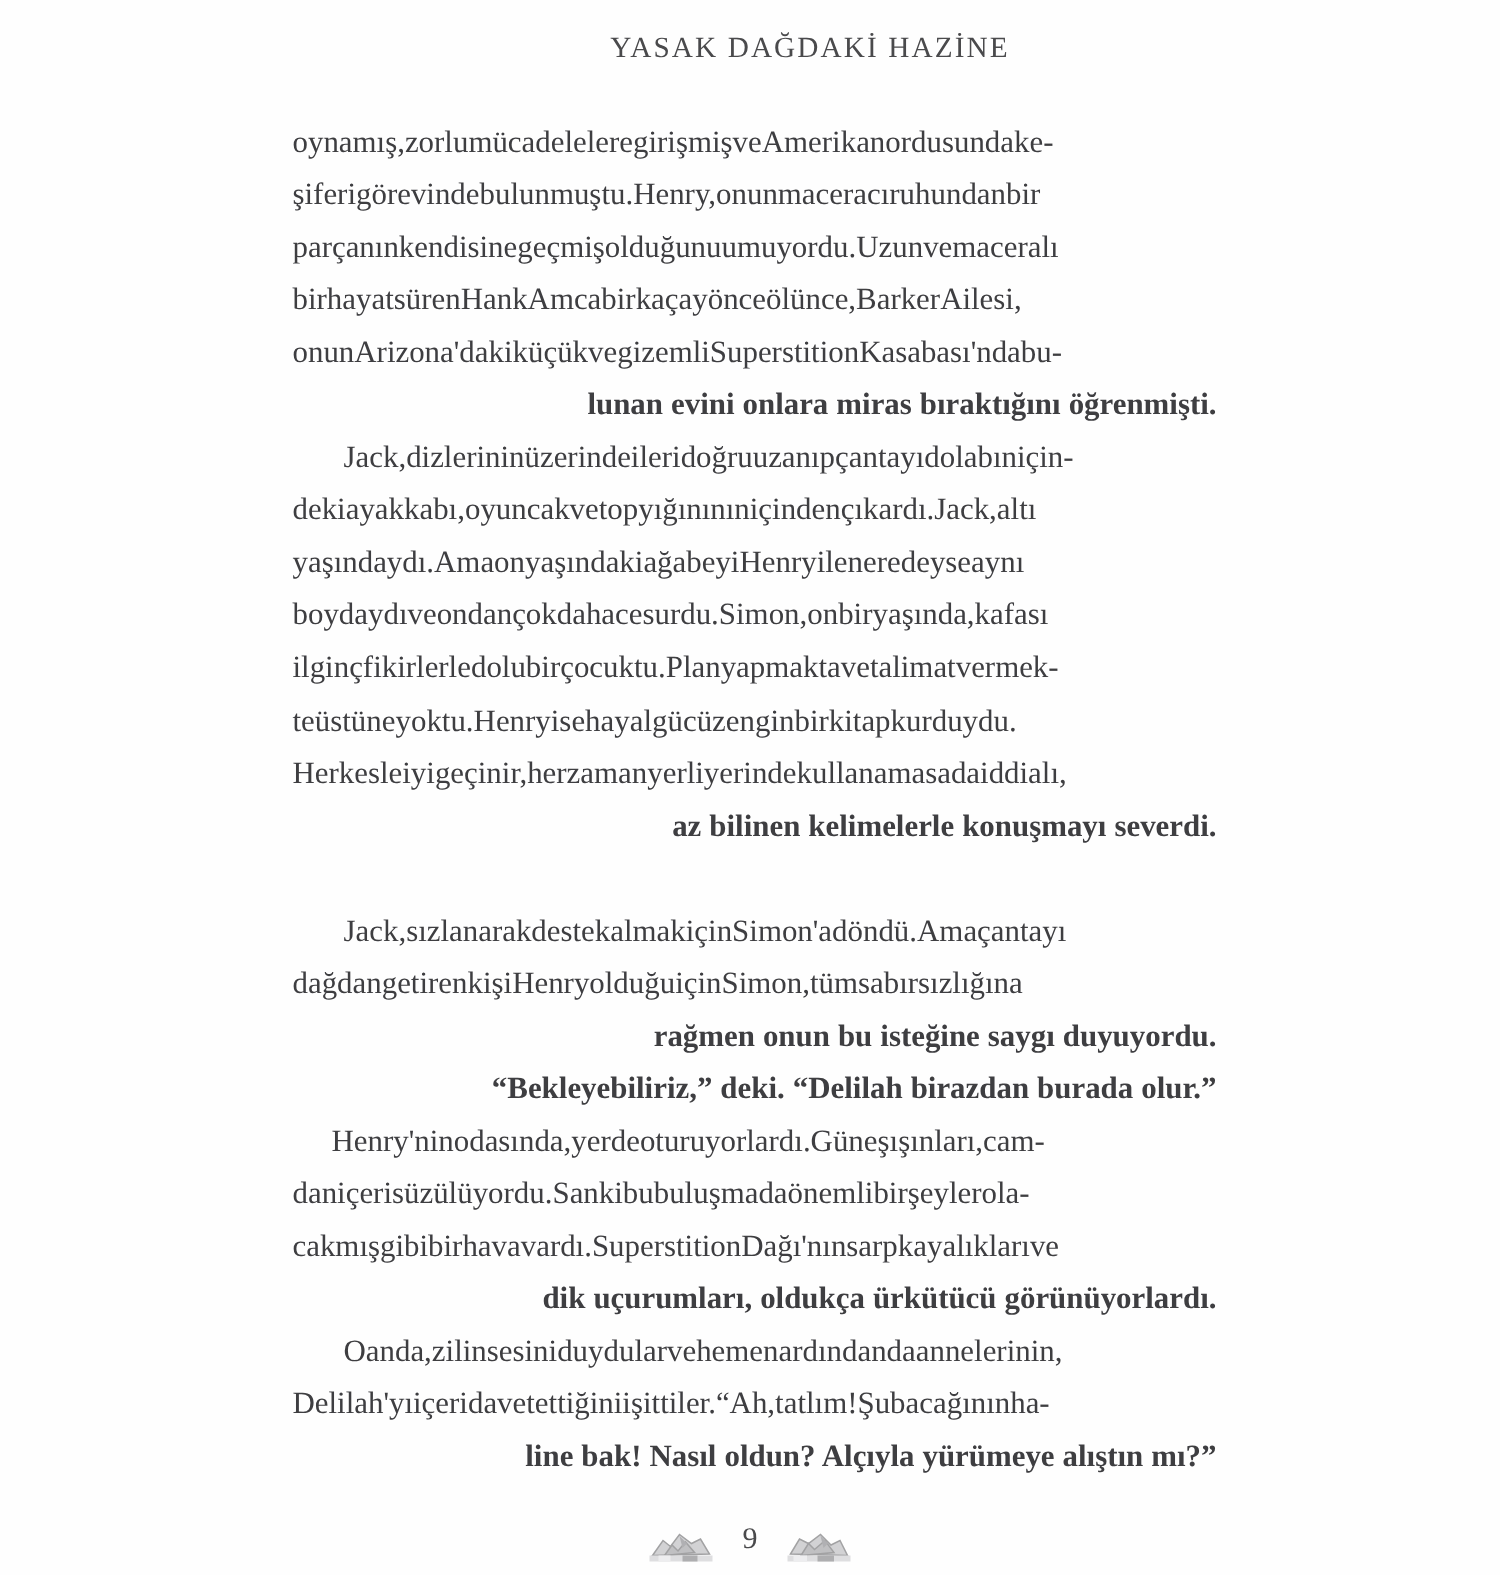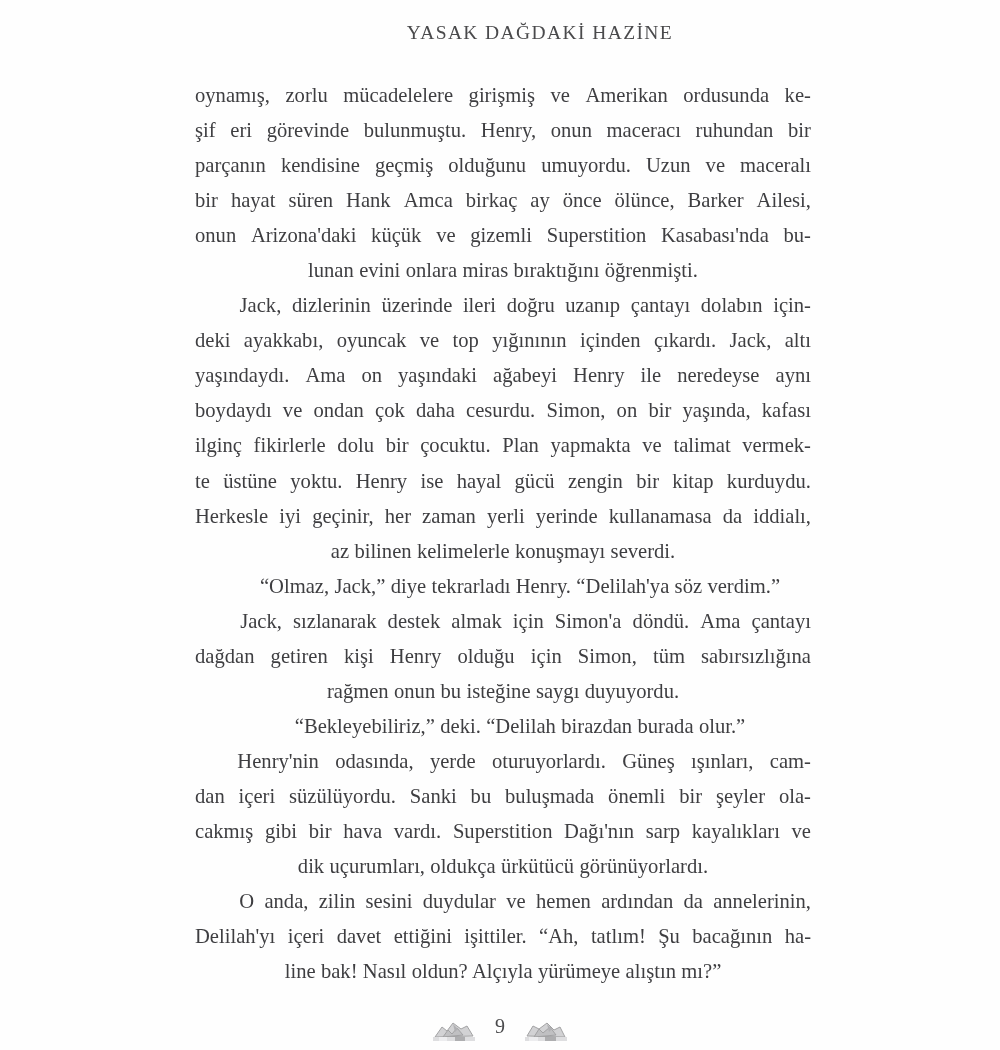--- a/index.html
+++ b/index.html
@@ -62,7 +62,6 @@
   
   .jline {
     display: flex;
-    justify-content: space-between;
     height: 35.05px;
     line-height: 35.05px;
     font-size: 20.6px;

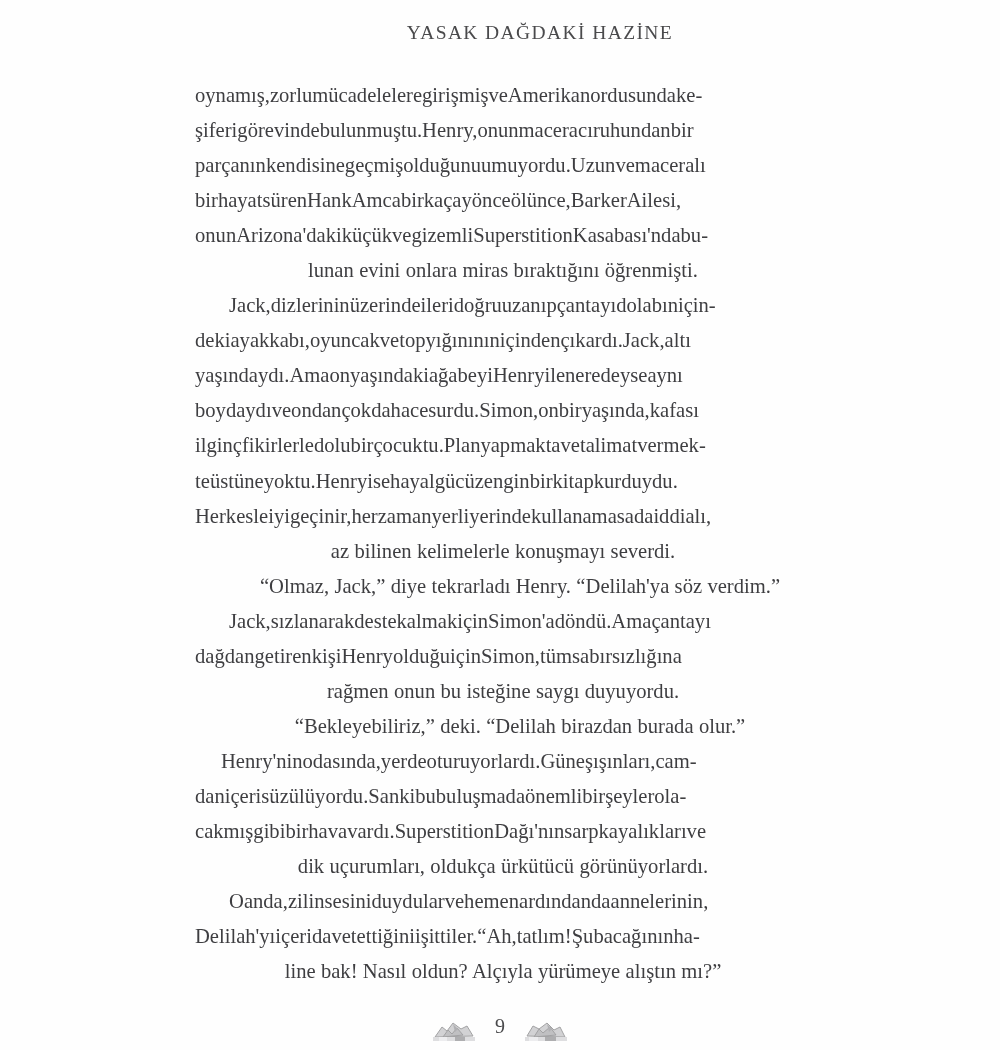--- a/index.html
+++ b/index.html
@@ -69,7 +69,8 @@
     white-space: pre;
   }
   .jline.ragged {
-    justify-content: center;
+    justify-content: flex-end;
+    font-weight: bold;
   }
   .jline .w {
     white-space: pre;

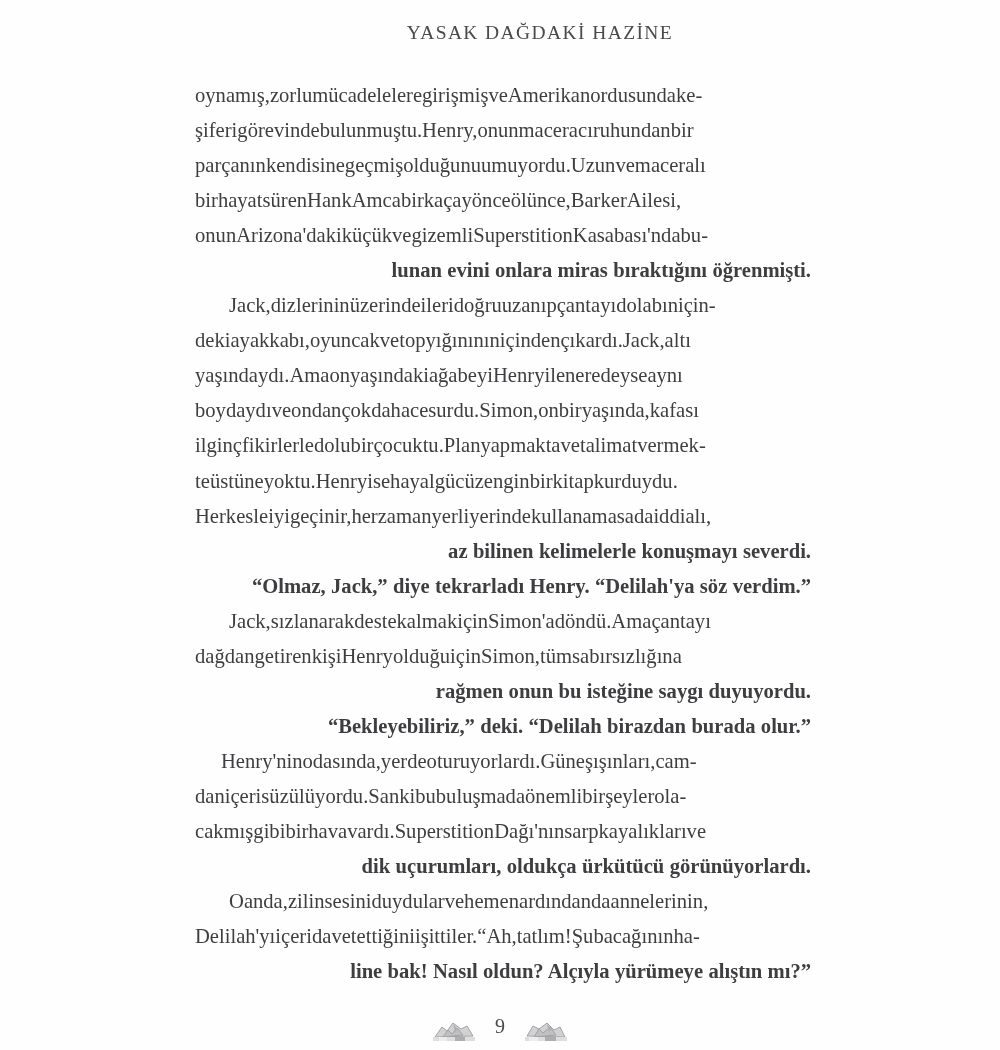--- a/index.html
+++ b/index.html
@@ -122,7 +122,7 @@
   <div class="text-column" id="text-column">
       <div class="para"><div class="jline"><span class="w">oynamış,</span><span class="w">zorlu</span><span class="w">mücadelelere</span><span class="w">girişmiş</span><span class="w">ve</span><span class="w">Amerikan</span><span class="w">ordusunda</span><span class="w">ke-</span></div><div class="jline"><span class="w">şif</span><span class="w">eri</span><span class="w">görevinde</span><span class="w">bulunmuştu.</span><span class="w">Henry,</span><span class="w">onun</span><span class="w">maceracı</span><span class="w">ruhundan</span><span class="w">bir</span></div><div class="jline"><span class="w">parçanın</span><span class="w">kendisine</span><span class="w">geçmiş</span><span class="w">olduğunu</span><span class="w">umuyordu.</span><span class="w">Uzun</span><span class="w">ve</span><span class="w">maceralı</span></div><div class="jline"><span class="w">bir</span><span class="w">hayat</span><span class="w">süren</span><span class="w">Hank</span><span class="w">Amca</span><span class="w">birkaç</span><span class="w">ay</span><span class="w">önce</span><span class="w">ölünce,</span><span class="w">Barker</span><span class="w">Ailesi,</span></div><div class="jline"><span class="w">onun</span><span class="w">Arizona'daki</span><span class="w">küçük</span><span class="w">ve</span><span class="w">gizemli</span><span class="w">Superstition</span><span class="w">Kasabası'nda</span><span class="w">bu-</span></div><div class="jline ragged"><span class="w">lunan evini onlara miras bıraktığını öğrenmişti.</span></div></div>
       <div class="para"><div class="jline"><span class="indent"></span><span class="w">Jack,</span><span class="w">dizlerinin</span><span class="w">üzerinde</span><span class="w">ileri</span><span class="w">doğru</span><span class="w">uzanıp</span><span class="w">çantayı</span><span class="w">dolabın</span><span class="w">için-</span></div><div class="jline"><span class="w">deki</span><span class="w">ayakkabı,</span><span class="w">oyuncak</span><span class="w">ve</span><span class="w">top</span><span class="w">yığınının</span><span class="w">içinden</span><span class="w">çıkardı.</span><span class="w">Jack,</span><span class="w">altı</span></div><div class="jline"><span class="w">yaşındaydı.</span><span class="w">Ama</span><span class="w">on</span><span class="w">yaşındaki</span><span class="w">ağabeyi</span><span class="w">Henry</span><span class="w">ile</span><span class="w">neredeyse</span><span class="w">aynı</span></div><div class="jline"><span class="w">boydaydı</span><span class="w">ve</span><span class="w">ondan</span><span class="w">çok</span><span class="w">daha</span><span class="w">cesurdu.</span><span class="w">Simon,</span><span class="w">on</span><span class="w">bir</span><span class="w">yaşında,</span><span class="w">kafası</span></div><div class="jline"><span class="w">ilginç</span><span class="w">fikirlerle</span><span class="w">dolu</span><span class="w">bir</span><span class="w">çocuktu.</span><span class="w">Plan</span><span class="w">yapmakta</span><span class="w">ve</span><span class="w">talimat</span><span class="w">vermek-</span></div><div class="jline"><span class="w">te</span><span class="w">üstüne</span><span class="w">yoktu.</span><span class="w">Henry</span><span class="w">ise</span><span class="w">hayal</span><span class="w">gücü</span><span class="w">zengin</span><span class="w">bir</span><span class="w">kitap</span><span class="w">kurduydu.</span></div><div class="jline"><span class="w">Herkesle</span><span class="w">iyi</span><span class="w">geçinir,</span><span class="w">her</span><span class="w">zaman</span><span class="w">yerli</span><span class="w">yerinde</span><span class="w">kullanamasa</span><span class="w">da</span><span class="w">iddialı,</span></div><div class="jline ragged"><span class="w">az bilinen kelimelerle konuşmayı severdi.</span></div></div>
-      <div class="para"><div class="jline ragged"><span class="indent"></span><span class="w">“Olmaz, Jack,” diye tekrarladı Henry. “Delilah'ya söz verdim.”</span></div></div>
+      <div class="para"><div class="jline ragged"><span class="indent"></span></div></div>
       <div class="para"><div class="jline"><span class="indent"></span><span class="w">Jack,</span><span class="w">sızlanarak</span><span class="w">destek</span><span class="w">almak</span><span class="w">için</span><span class="w">Simon'a</span><span class="w">döndü.</span><span class="w">Ama</span><span class="w">çantayı</span></div><div class="jline"><span class="w">dağdan</span><span class="w">getiren</span><span class="w">kişi</span><span class="w">Henry</span><span class="w">olduğu</span><span class="w">için</span><span class="w">Simon,</span><span class="w">tüm</span><span class="w">sabırsızlığına</span></div><div class="jline ragged"><span class="w">rağmen onun bu isteğine saygı duyuyordu.</span></div></div>
       <div class="para"><div class="jline ragged"><span class="indent"></span><span class="w">“Bekleyebiliriz,” deki. “Delilah birazdan burada olur.”</span></div></div>
       <div class="para"><div class="jline"><span class="indent small"></span><span class="w">Henry'nin</span><span class="w">odasında,</span><span class="w">yerde</span><span class="w">oturuyorlardı.</span><span class="w">Güneş</span><span class="w">ışınları,</span><span class="w">cam-</span></div><div class="jline"><span class="w">dan</span><span class="w">içeri</span><span class="w">süzülüyordu.</span><span class="w">Sanki</span><span class="w">bu</span><span class="w">buluşmada</span><span class="w">önemli</span><span class="w">bir</span><span class="w">şeyler</span><span class="w">ola-</span></div><div class="jline"><span class="w">cakmış</span><span class="w">gibi</span><span class="w">bir</span><span class="w">hava</span><span class="w">vardı.</span><span class="w">Superstition</span><span class="w">Dağı'nın</span><span class="w">sarp</span><span class="w">kayalıkları</span><span class="w">ve</span></div><div class="jline ragged"><span class="w">dik uçurumları, oldukça ürkütücü görünüyorlardı.</span></div></div>

